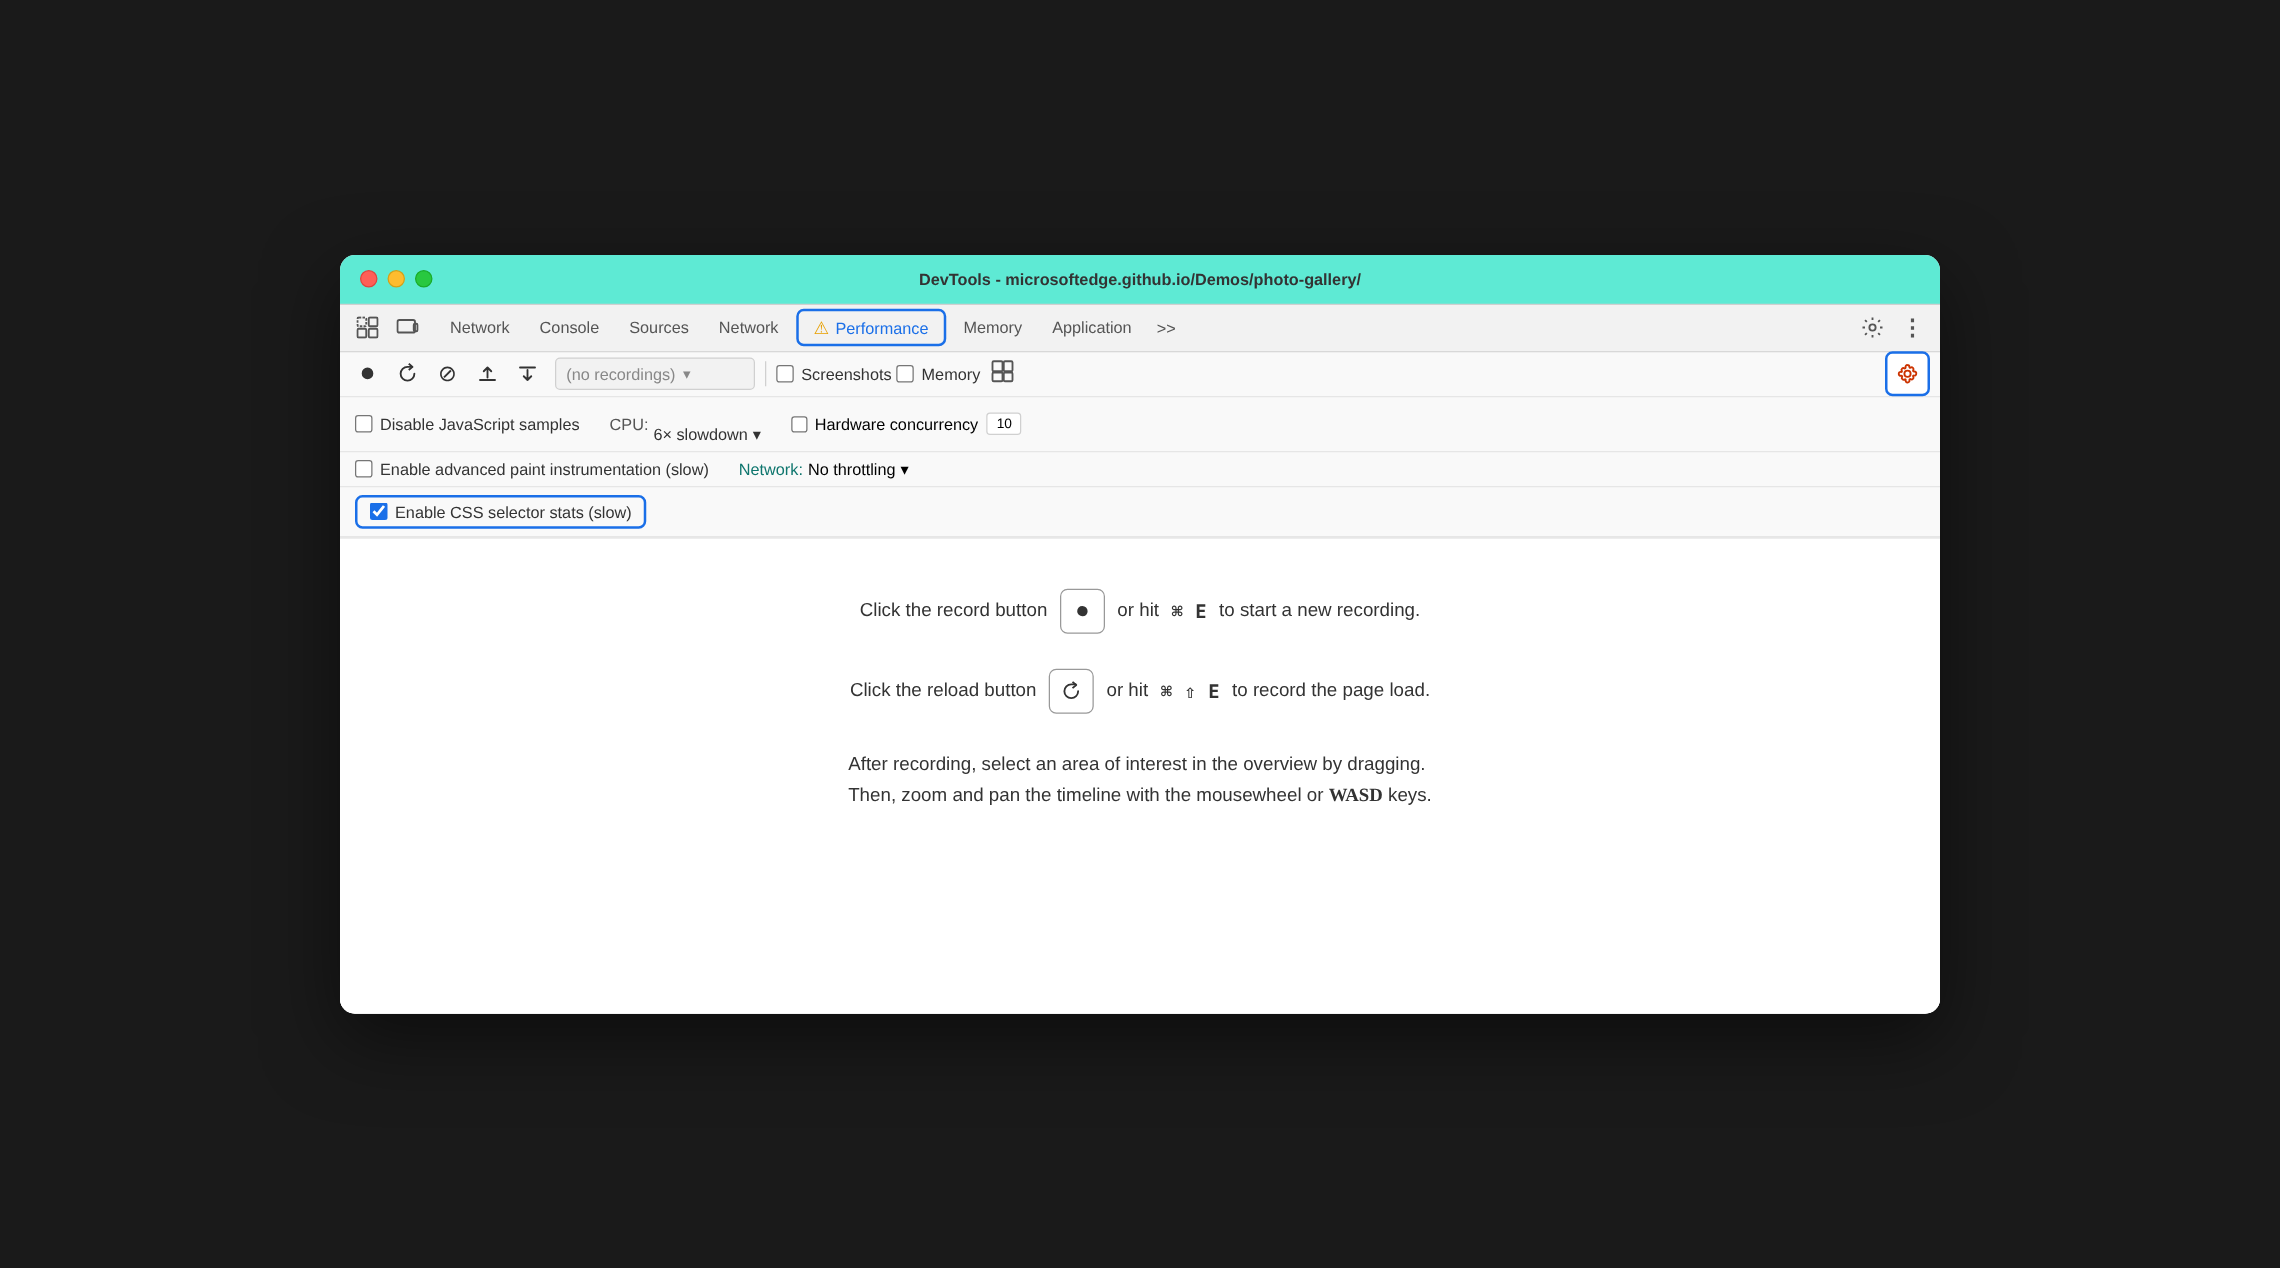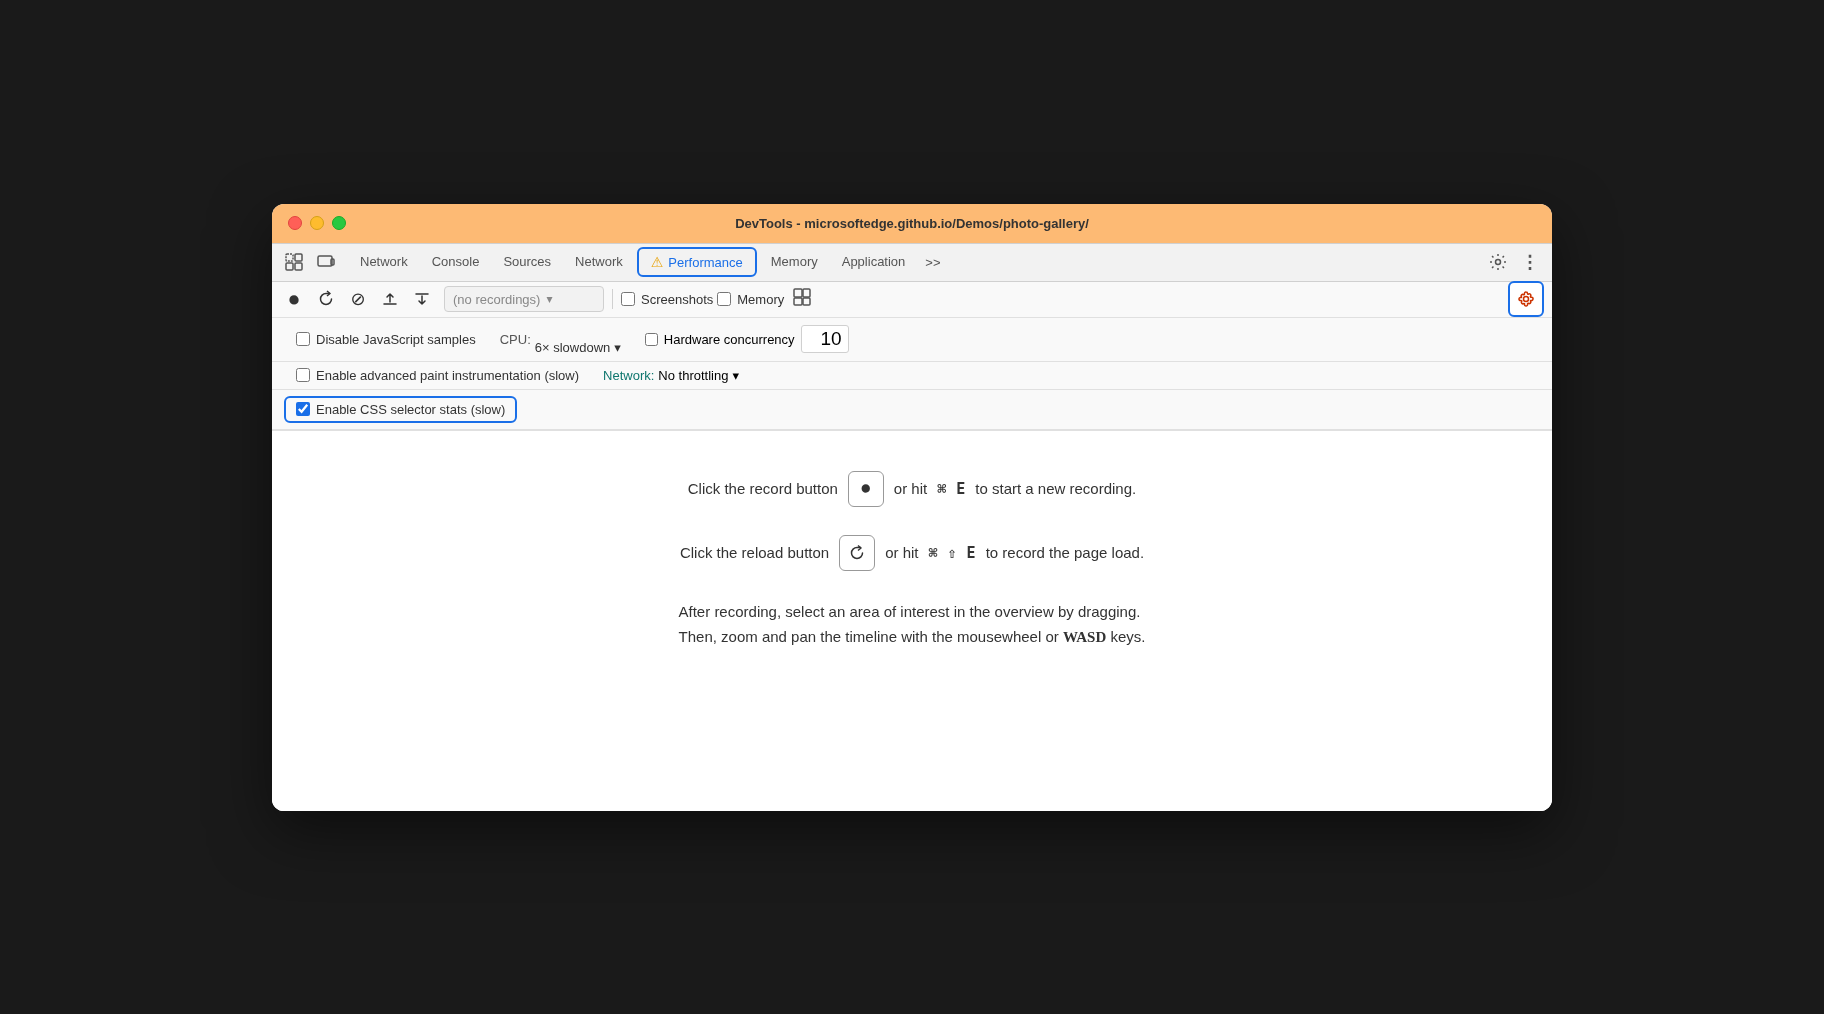--- a/index.html
+++ b/index.html
@@ -19,7 +19,7 @@
       overflow: hidden;
     }
     .titlebar {
-      background: #fdba74;
+      background: #5eead4;
       padding: 12px 16px;
       display: flex;
       align-items: center;

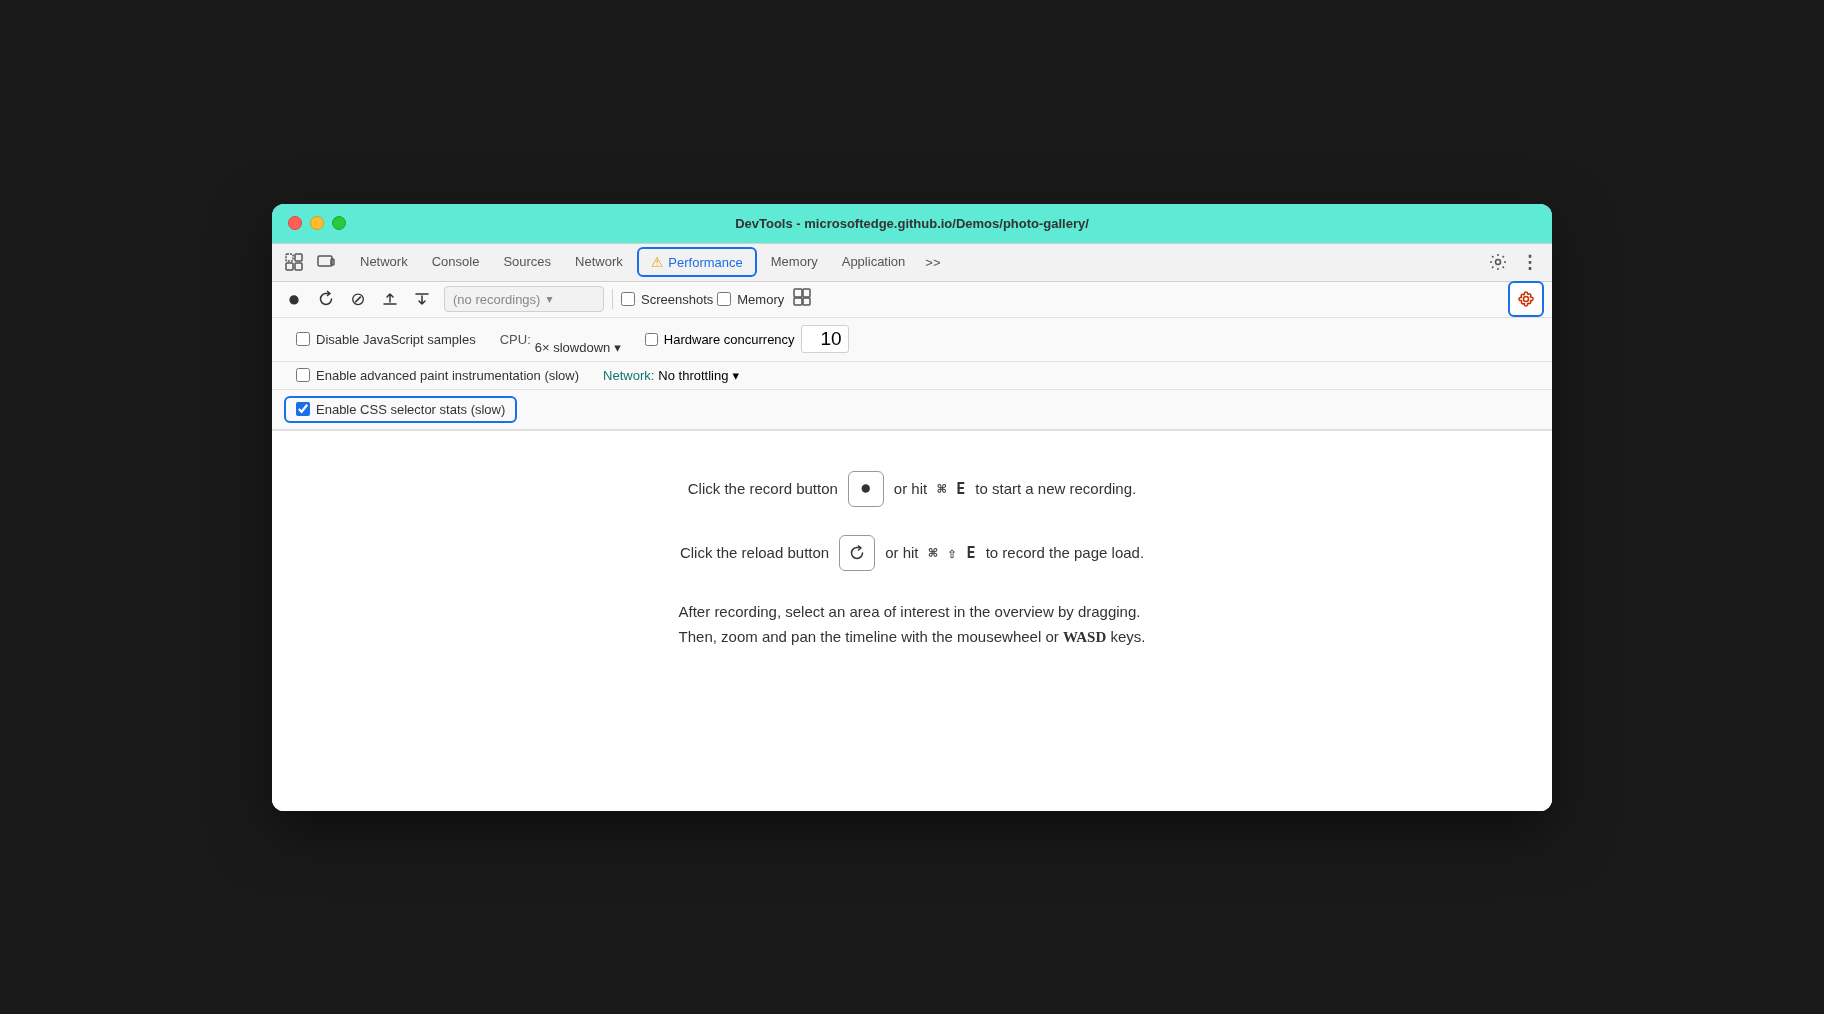--- a/index.html
+++ b/index.html
@@ -222,7 +222,6 @@
       gap: 6px;
       font-size: 13px;
       color: #333;
-      margin-left: 12px;
     }
     .option-group input[type="checkbox"] {
       width: 14px;

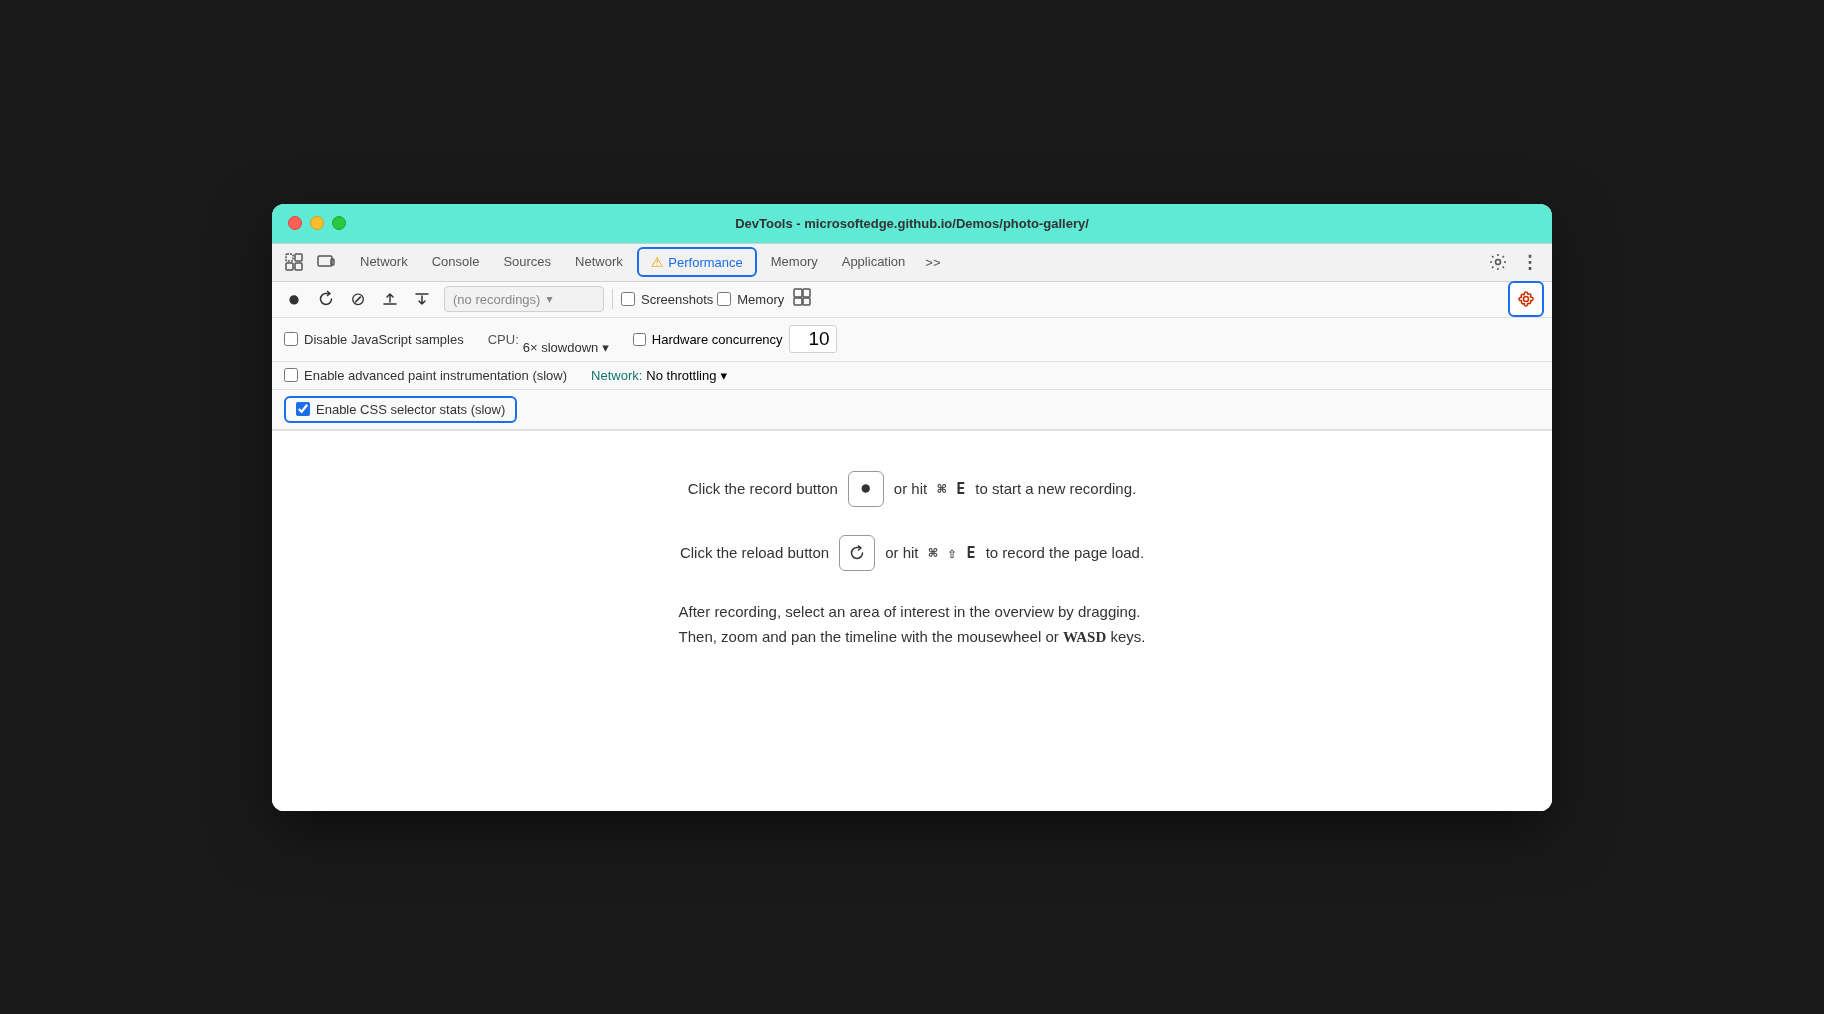--- a/index.html
+++ b/index.html
@@ -250,11 +250,11 @@
       font-size: 13px;
     }
     .hw-input {
-      width: 48px;
+      width: 28px;
       border: 1px solid #d0d0d0;
       border-radius: 3px;
       padding: 2px 6px;
-      font-size: 19px;
+      font-size: 11px;
       text-align: right;
     }
     

